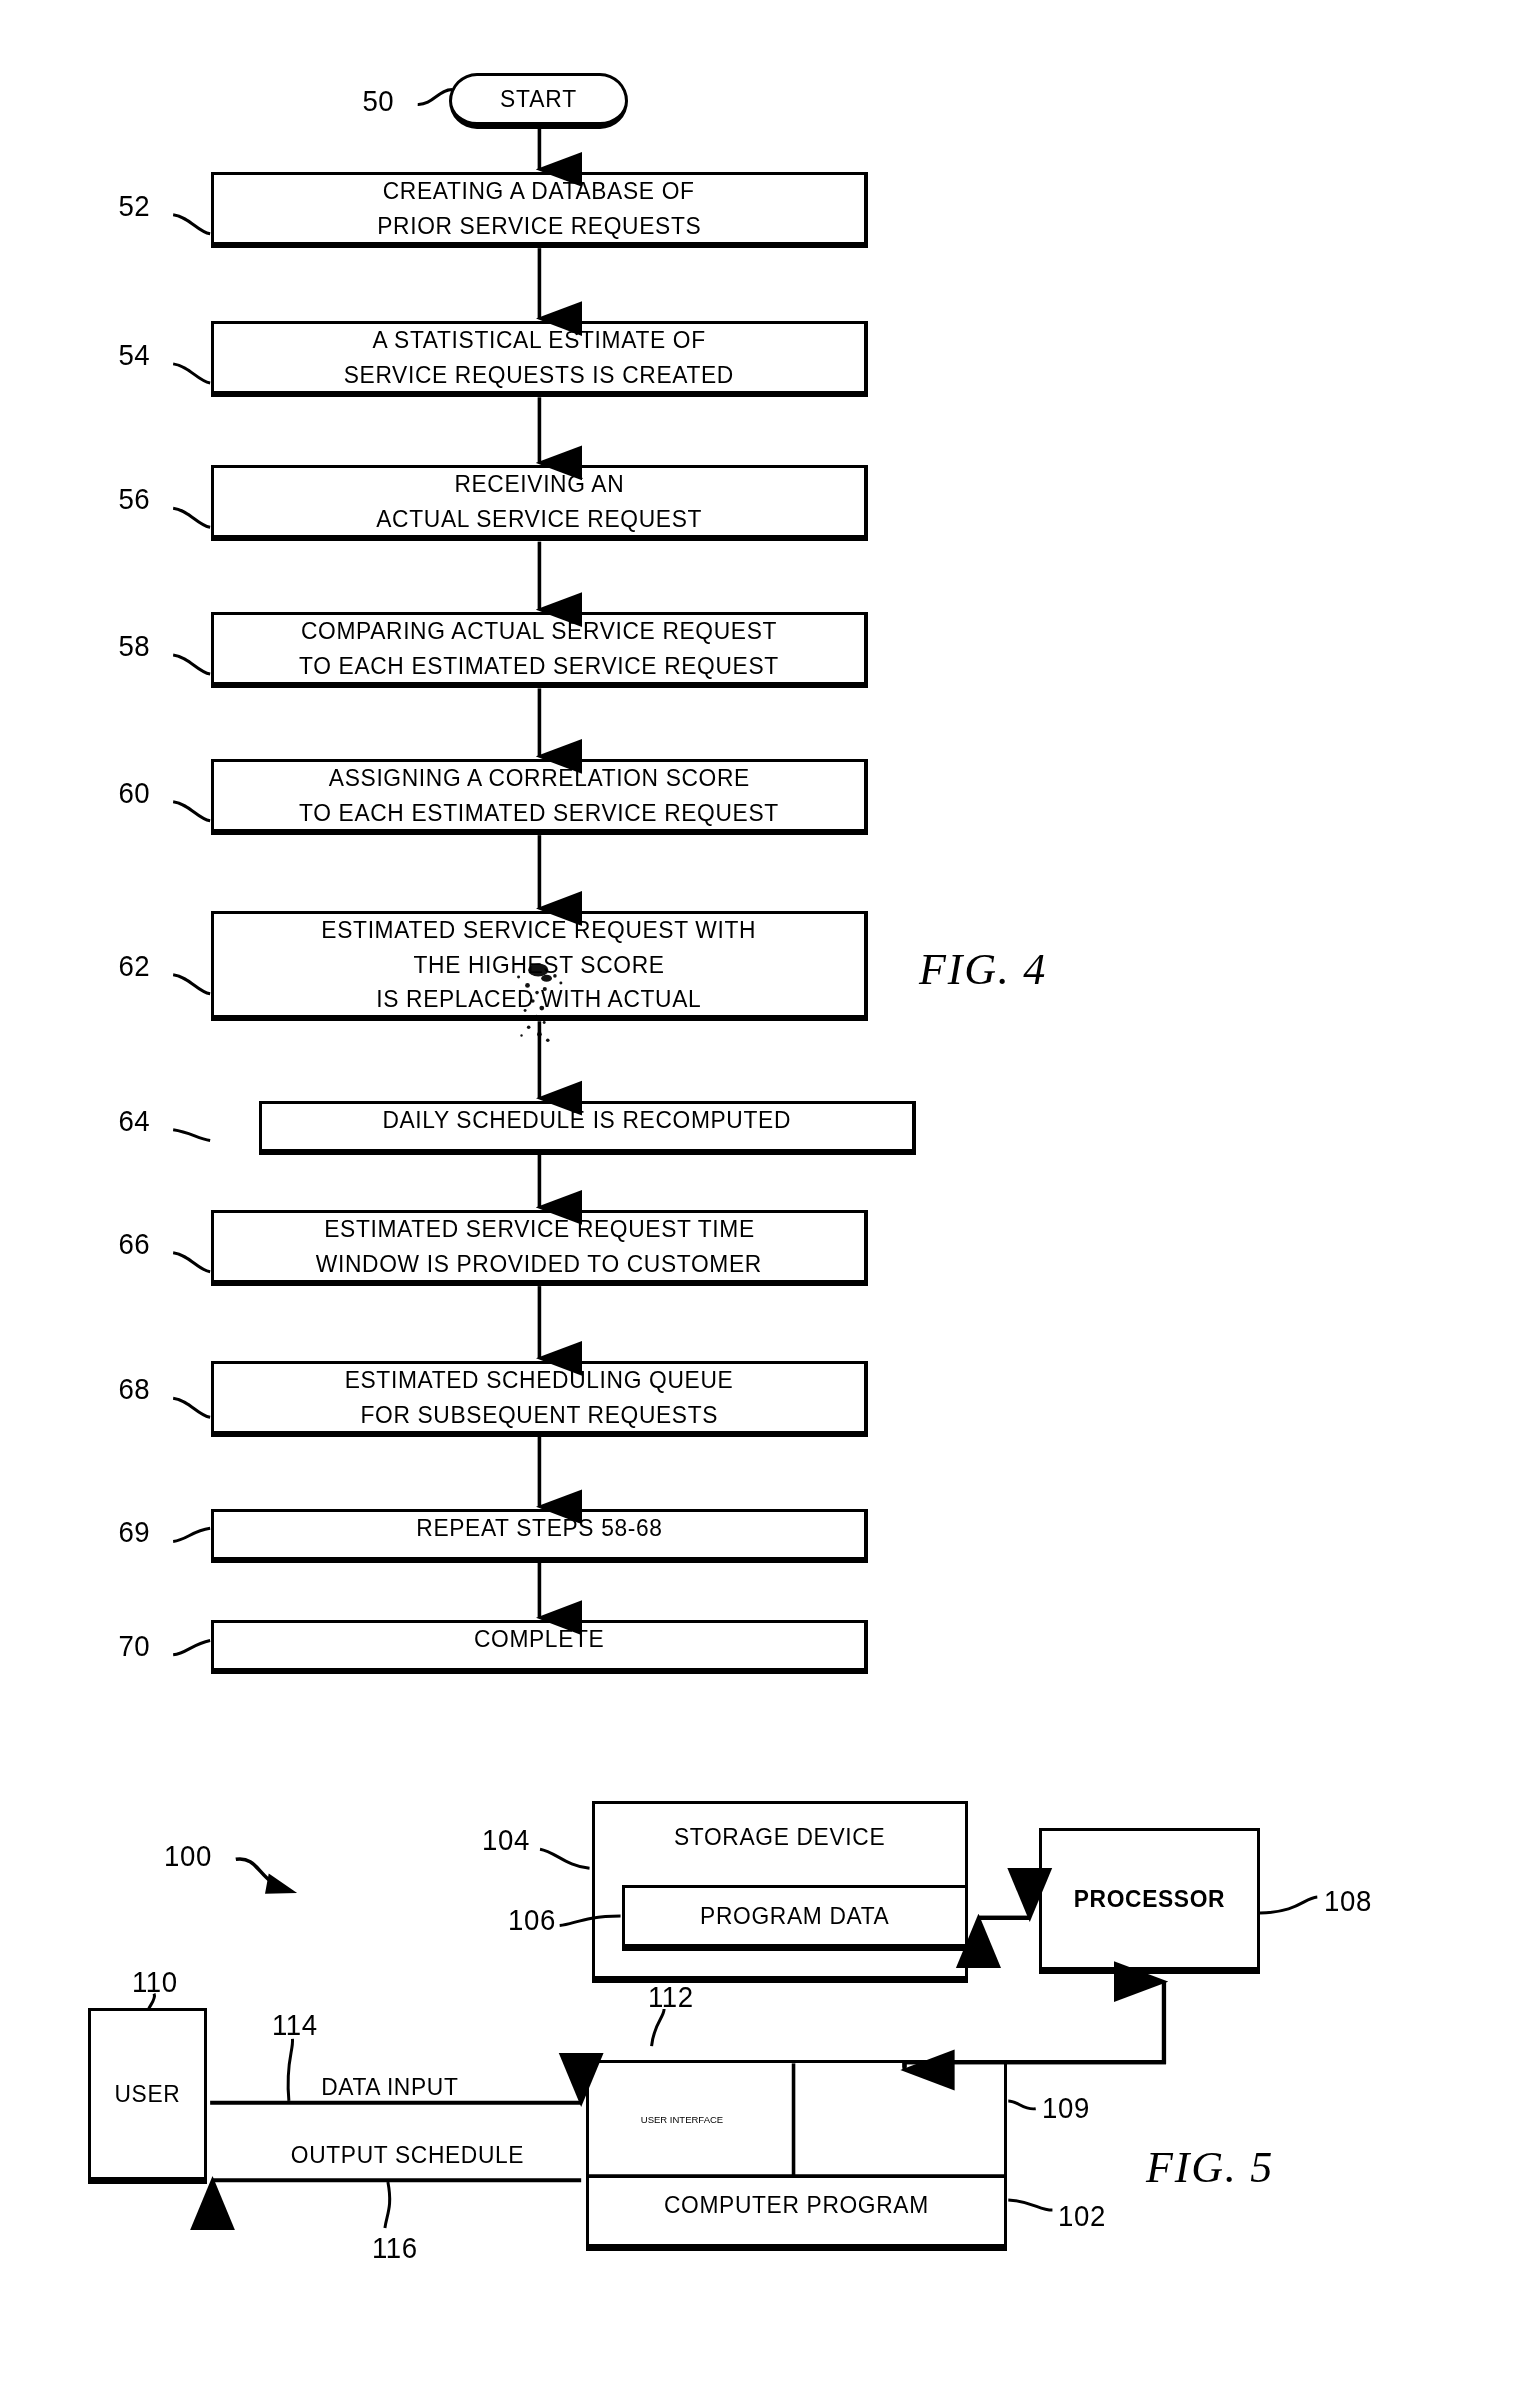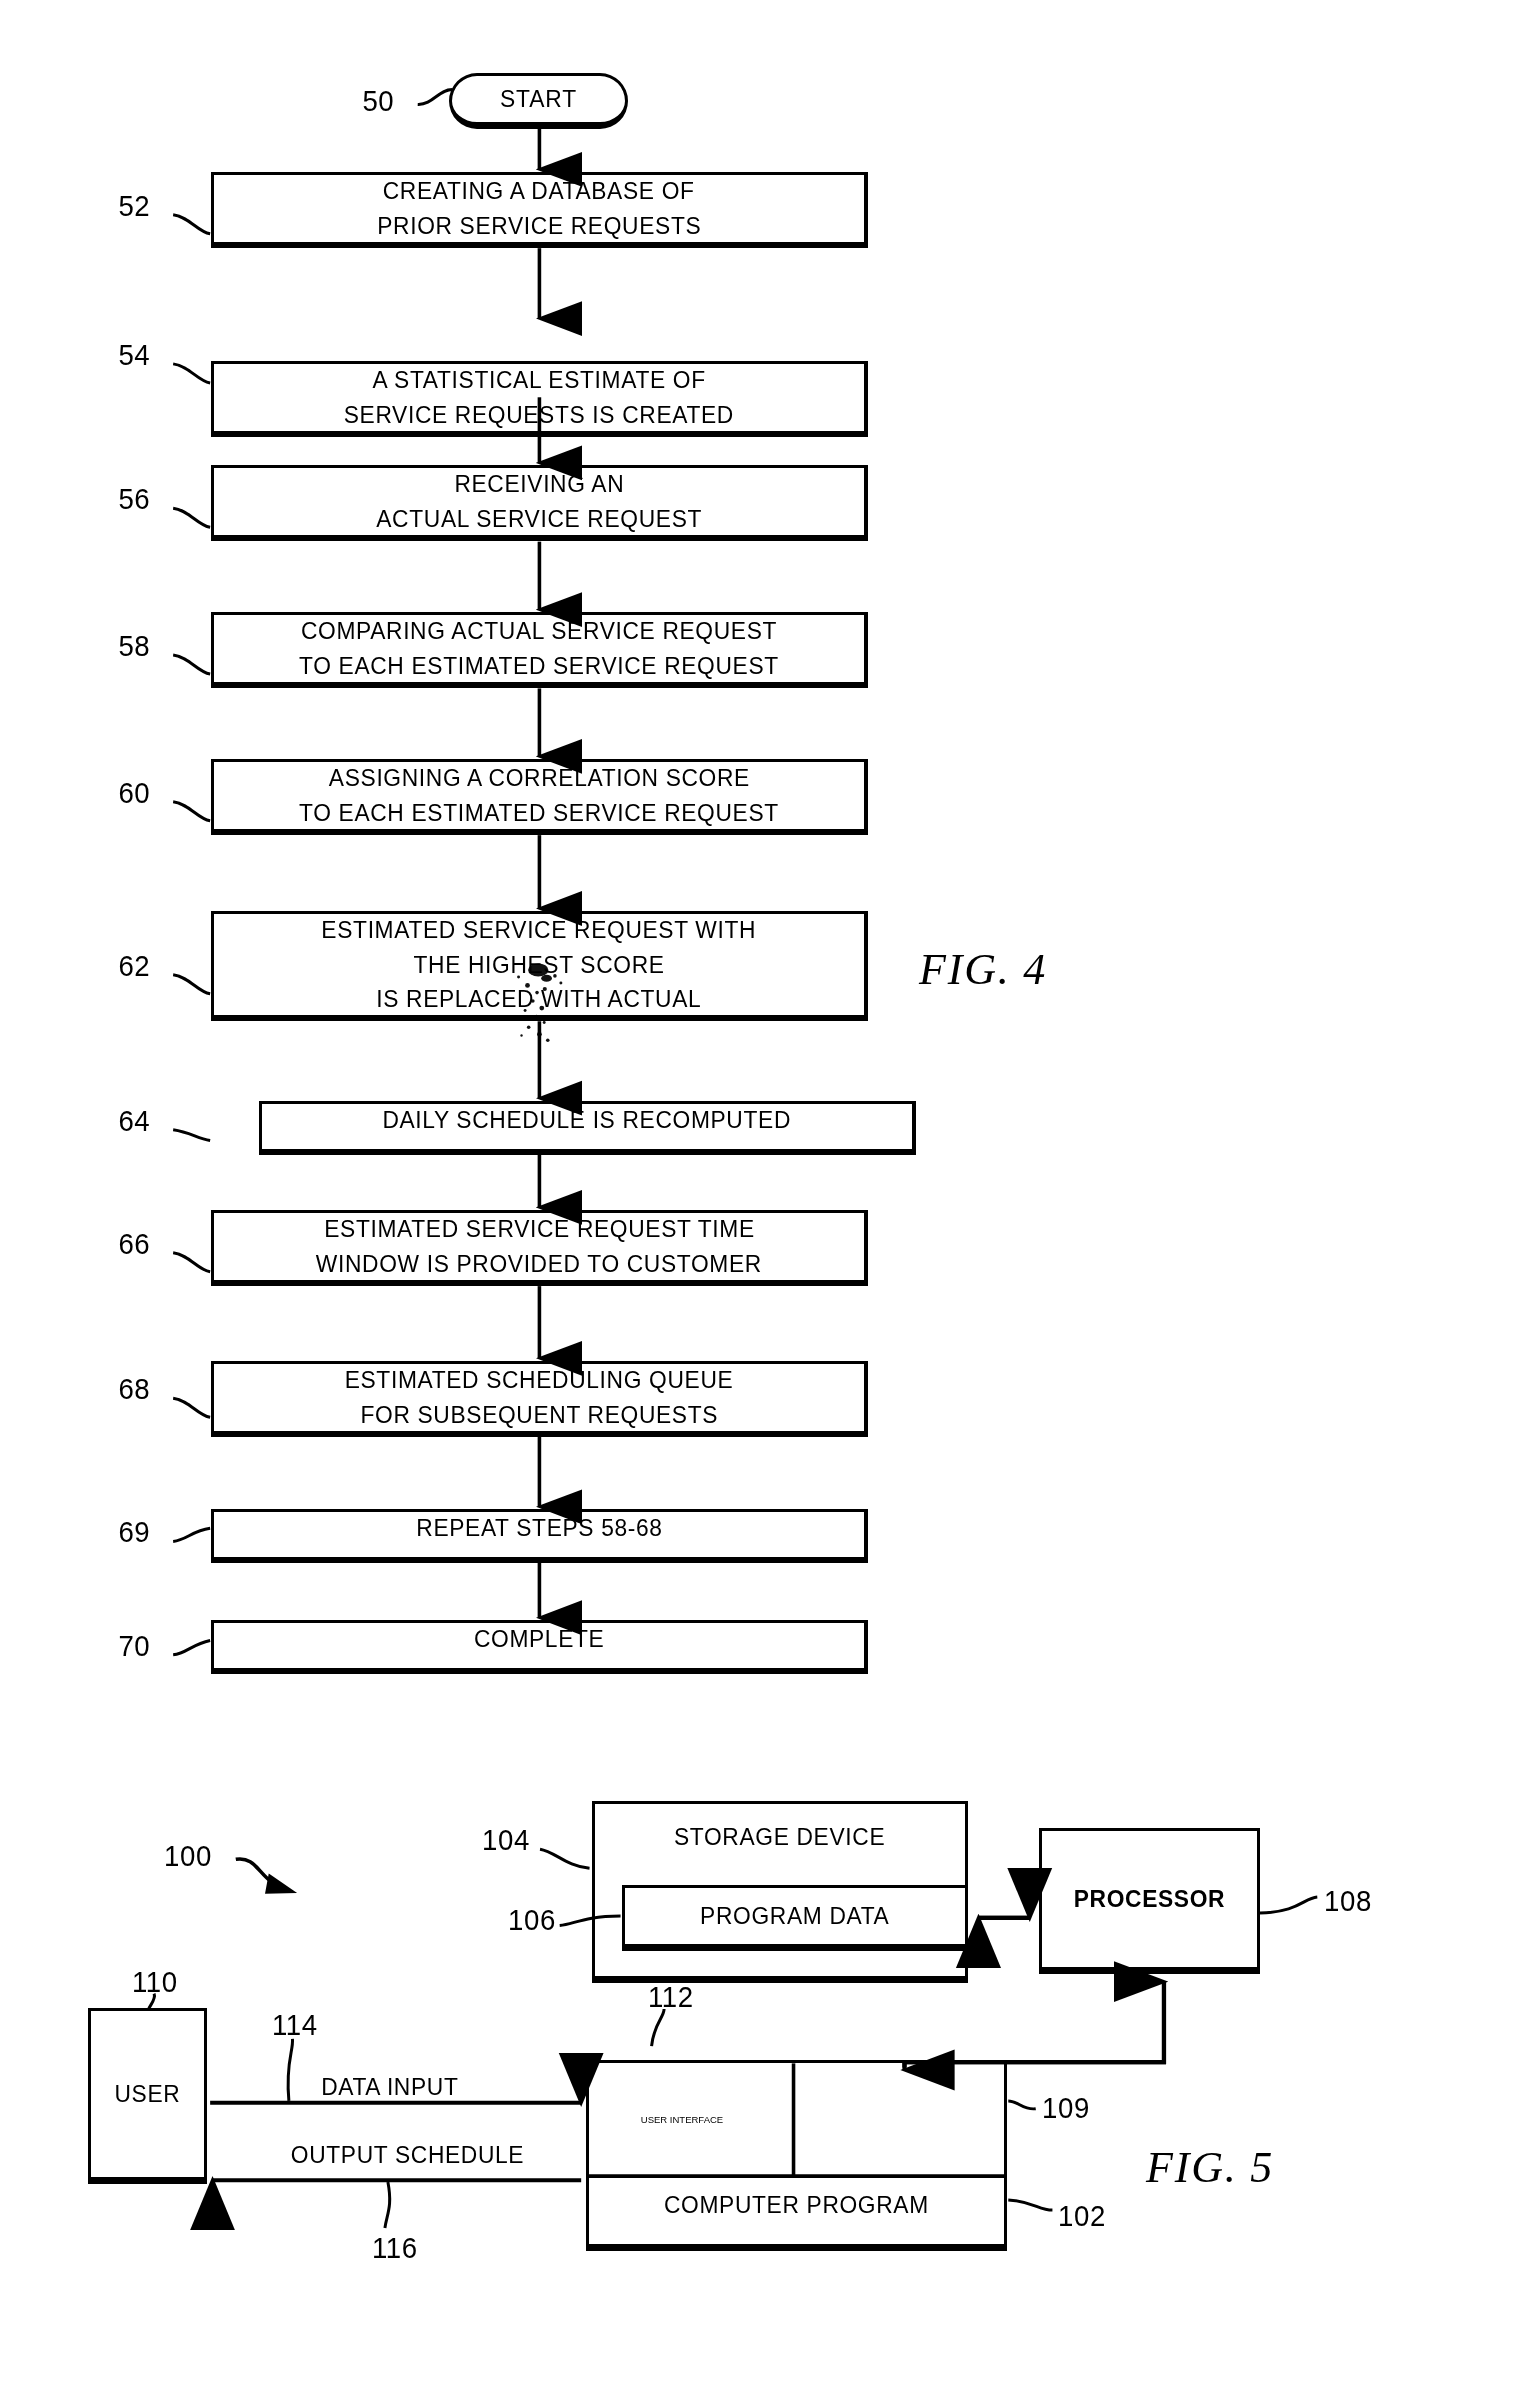--- a/index.html
+++ b/index.html
@@ -111,7 +111,7 @@
   </div>
   <div class="ref" style="left:117px;top:189px;">52</div>
 
-  <div class="fbox" style="left:211px;top:321px;width:657px;height:76px;margin-top:40px;">
+  <div class="fbox" style="left:211px;top:321px;width:657px;height:76px;">
     <span class="ln">A STATISTICAL ESTIMATE OF</span>
     <span class="ln">SERVICE REQUESTS IS CREATED</span>
   </div>

